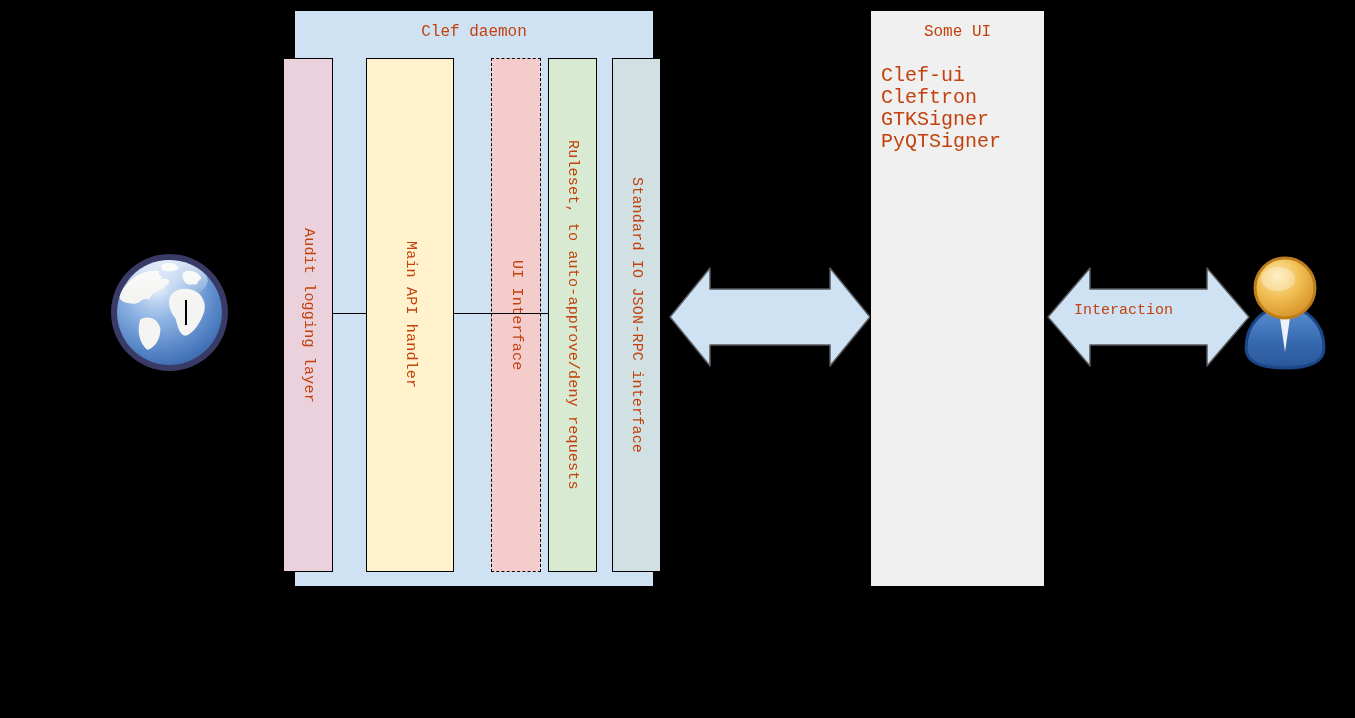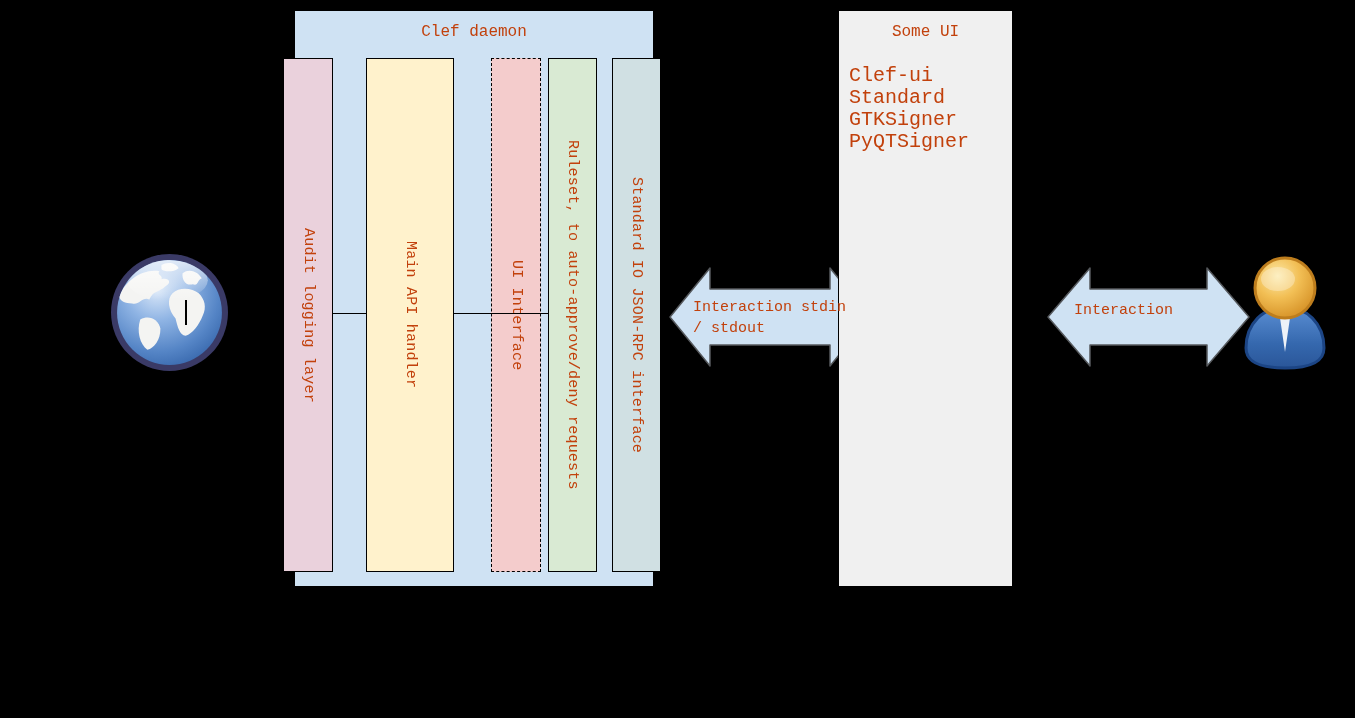--- a/index.html
+++ b/index.html
@@ -36,7 +36,7 @@
   .cursor-mark{position:absolute;left:149px;top:300px;width:2px;height:25px;background:#000;z-index:6;}
   
   .someui-box{
-    position:absolute;left:802px;top:10px;width:175px;height:577px;
+    position:absolute;left:834px;top:10px;width:175px;height:577px;
     background:#f0f0f0;border:1px solid #000;box-sizing:border-box;
   }
   .someui-title{

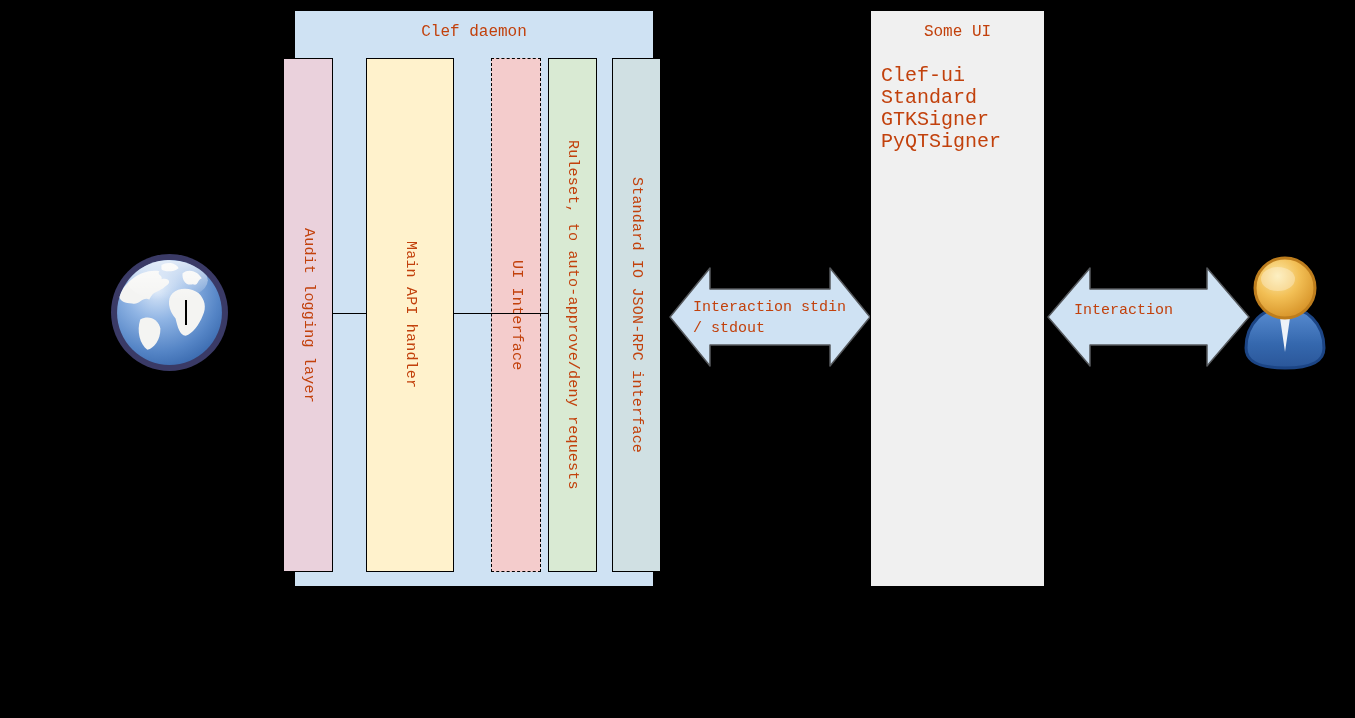--- a/index.html
+++ b/index.html
@@ -125,7 +125,7 @@
     <div class="someui-title">Some UI</div>
     <div class="someui-list">
       <div>Clef-ui</div>
-      <div>Standard</div>
+      <div>Cleftron</div>
       <div>GTKSigner</div>
       <div>PyQTSigner</div>
     </div>

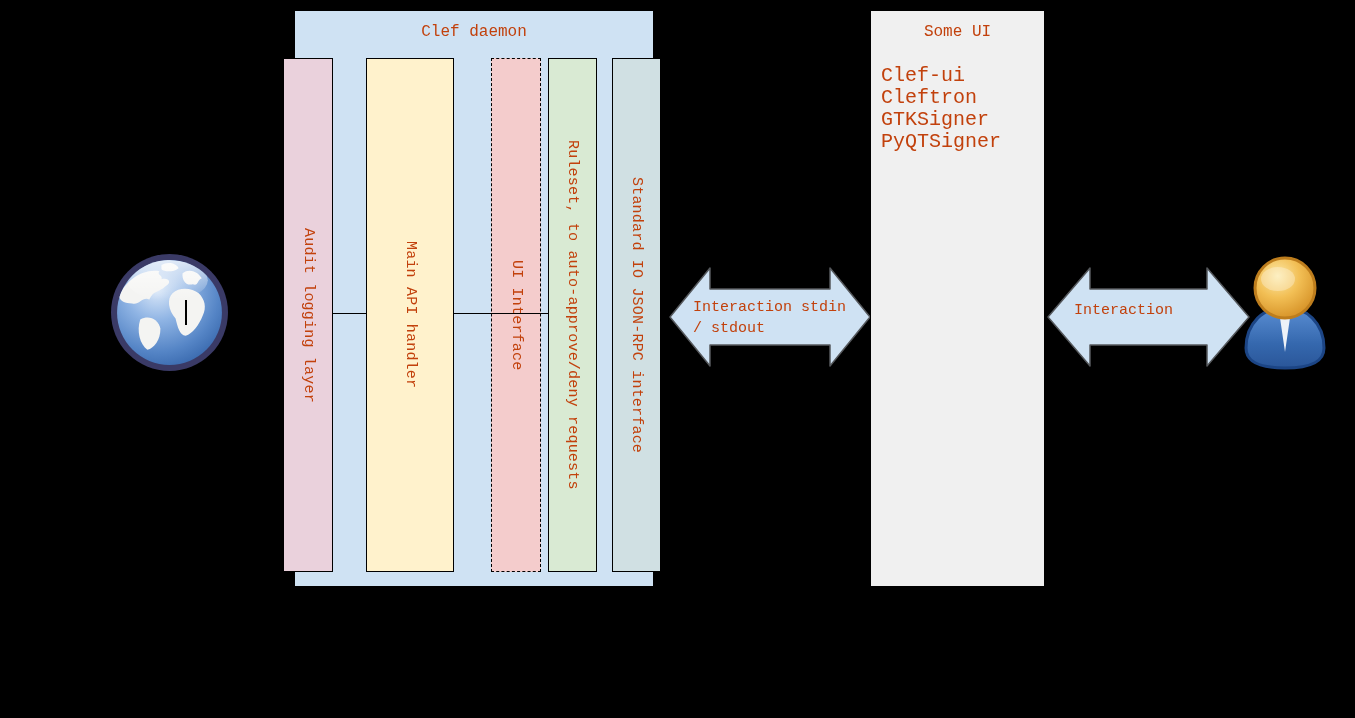--- a/index.html
+++ b/index.html
@@ -116,10 +116,6 @@
   <svg class="arrow-svg" style="left:630px;top:263px;width:208px;height:108px;" viewBox="630 263 208 108">
     <polygon points="634,317 674,268 674,289 794,289 794,268 834,317 794,366 794,345 674,345 674,366" fill="#cfe2f3" stroke="#55585c" stroke-width="1.5" stroke-linejoin="round"></polygon>
   </svg>
-  <div class="arrow-label lbl-stdio">
-    <div>Interaction stdin</div>
-    <div>/ stdout</div>
-  </div>
 
   <div class="someui-box">
     <div class="someui-title">Some UI</div>

